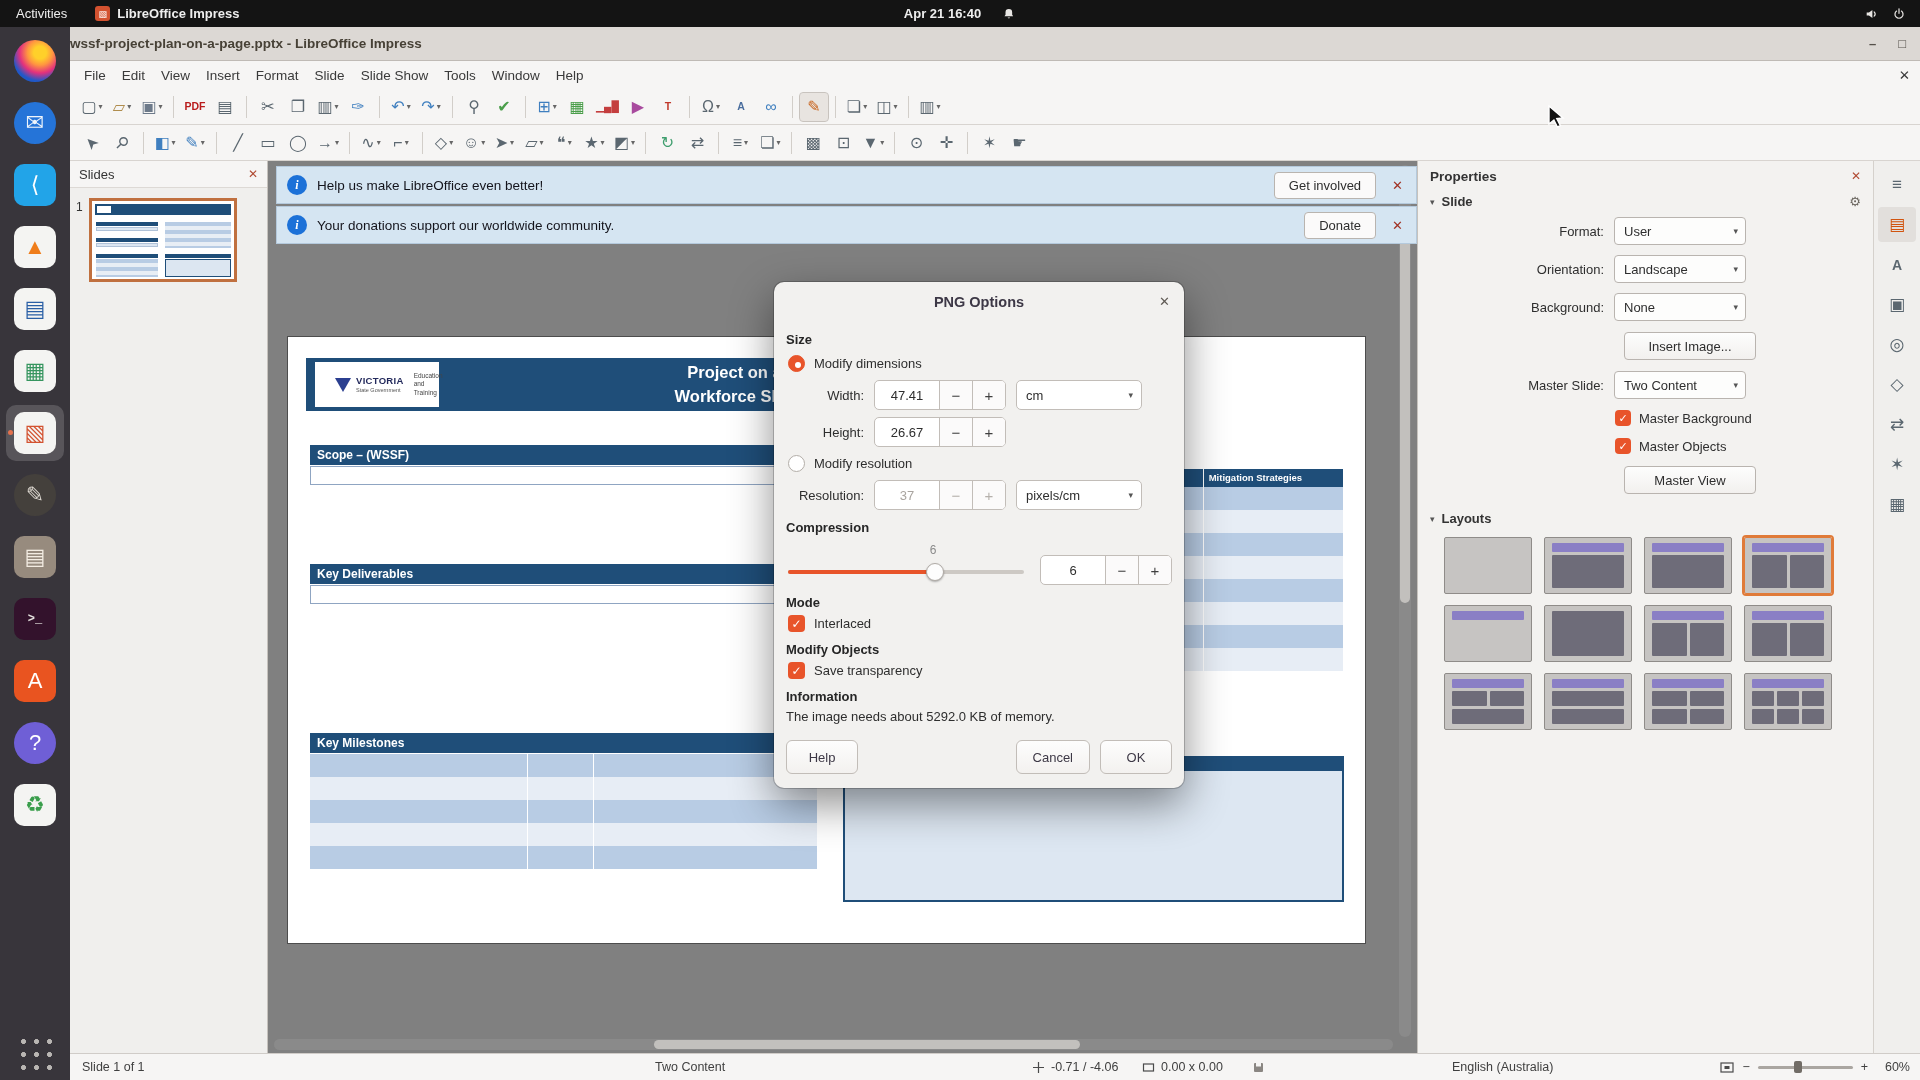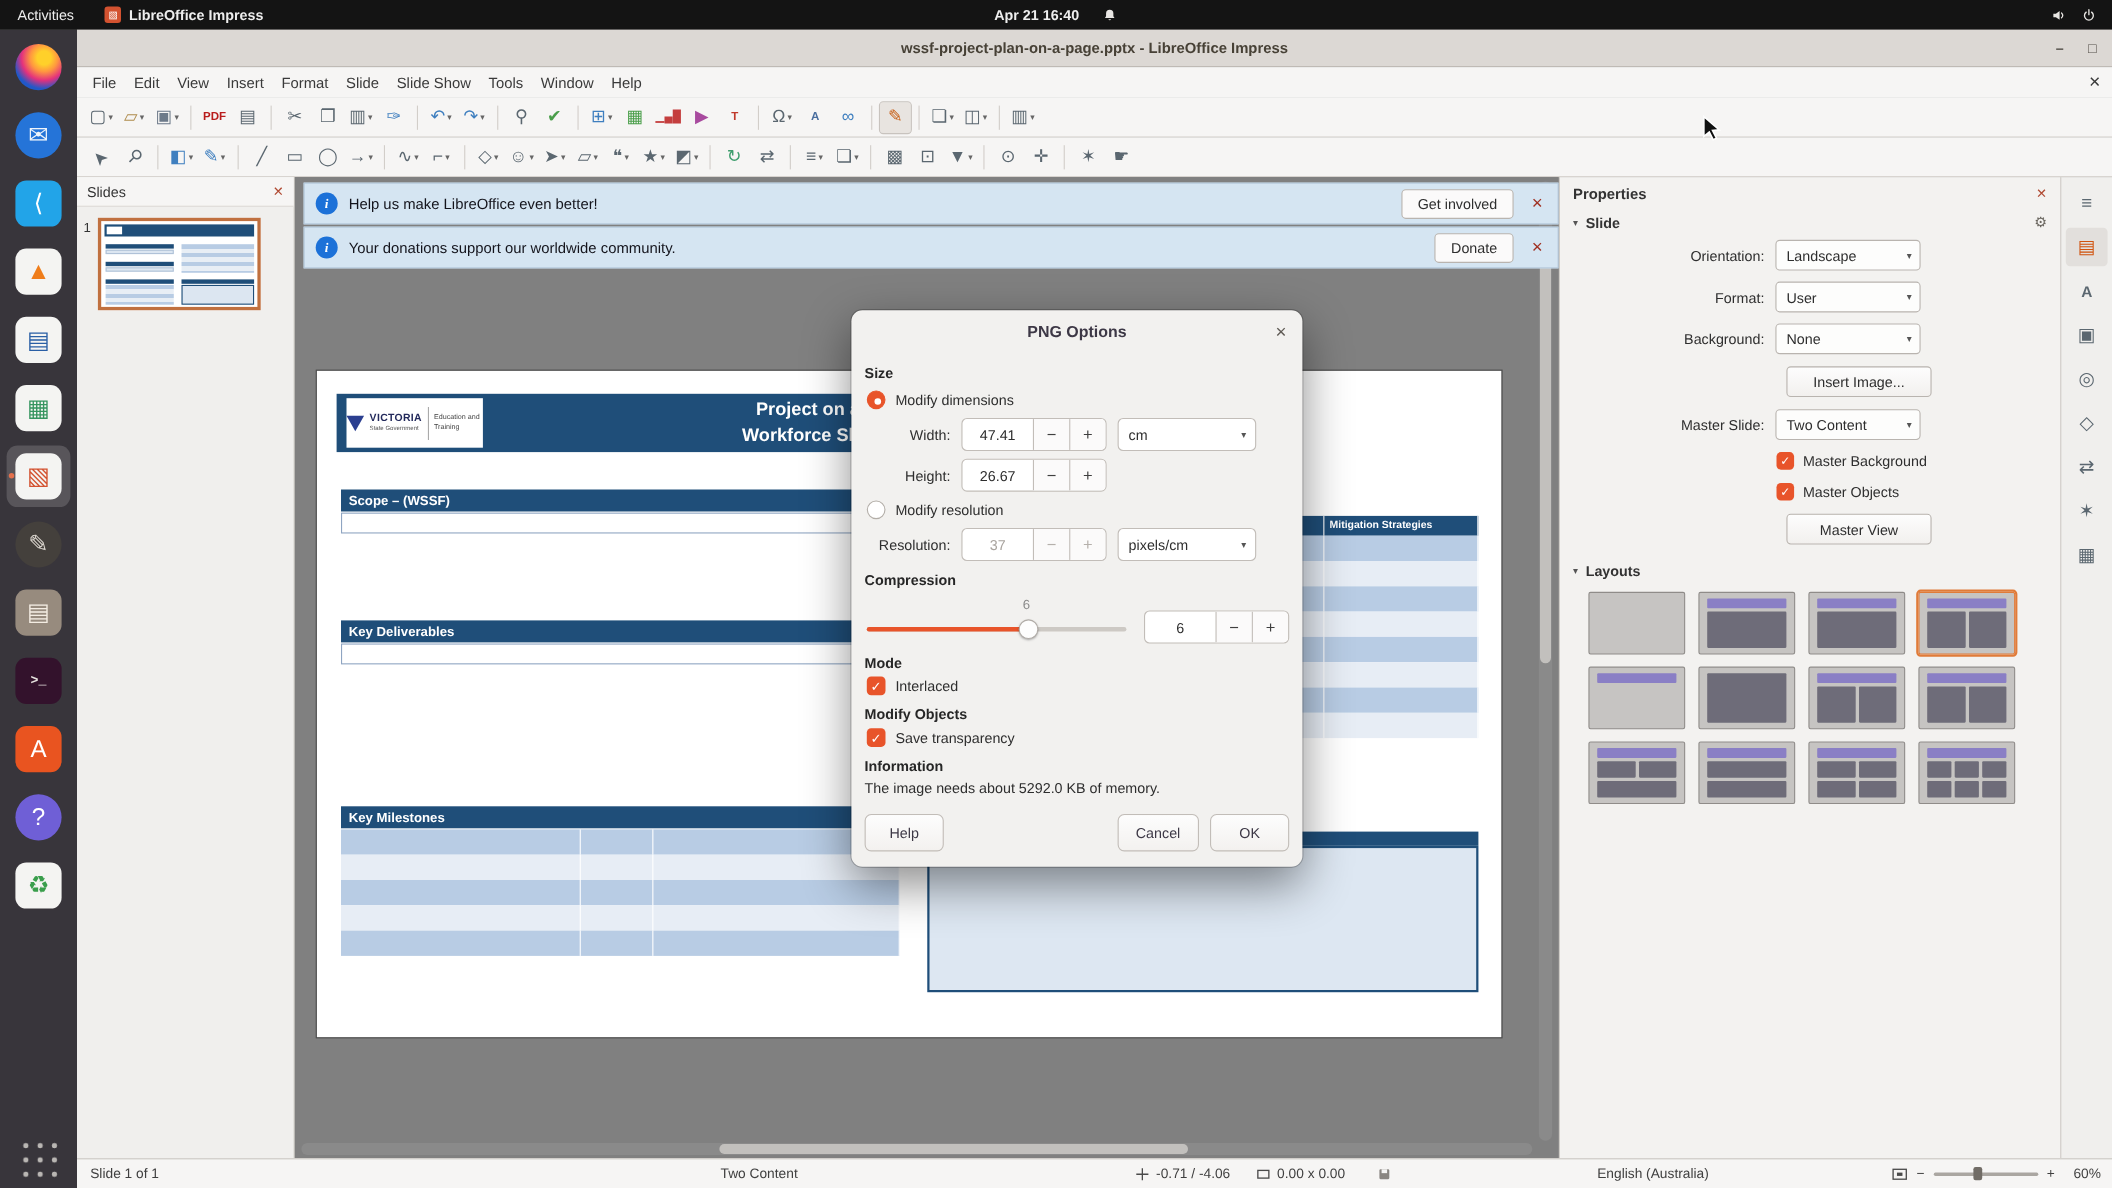--- a/index.html
+++ b/index.html
@@ -26,7 +26,7 @@
 .show-apps{width:38px;height:38px;margin-bottom:8px;background:radial-gradient(#b9b6b3 2.2px,transparent 2.7px);background-size:13px 13px;background-position:1px 1px}
 
 .main{flex:1;display:flex;flex-direction:column;min-width:0}
-.titlebar{flex:0 0 34px;background:#dcd8d4;border-bottom:1px solid #bfbab5;display:flex;align-items:center;justify-content:center;position:relative;font-weight:700;color:#474136;font-size:13.5px}
+.titlebar{flex:0 0 34px;background:#dcd8d4;border-bottom:1px solid #bfbab5;display:flex;align-items:center;justify-content:flex-start;position:relative;font-weight:700;color:#474136;font-size:13.5px}
 .win-controls{position:absolute;right:14px;display:flex;gap:22px;color:#55504a;font-size:13px}
 .menubar{flex:0 0 28px;background:#f6f5f4;display:flex;align-items:center;padding:0 6px;font-size:13.5px;color:#3a3a3a;position:relative}
 .menu-item{padding:4px 8px;border-radius:3px}

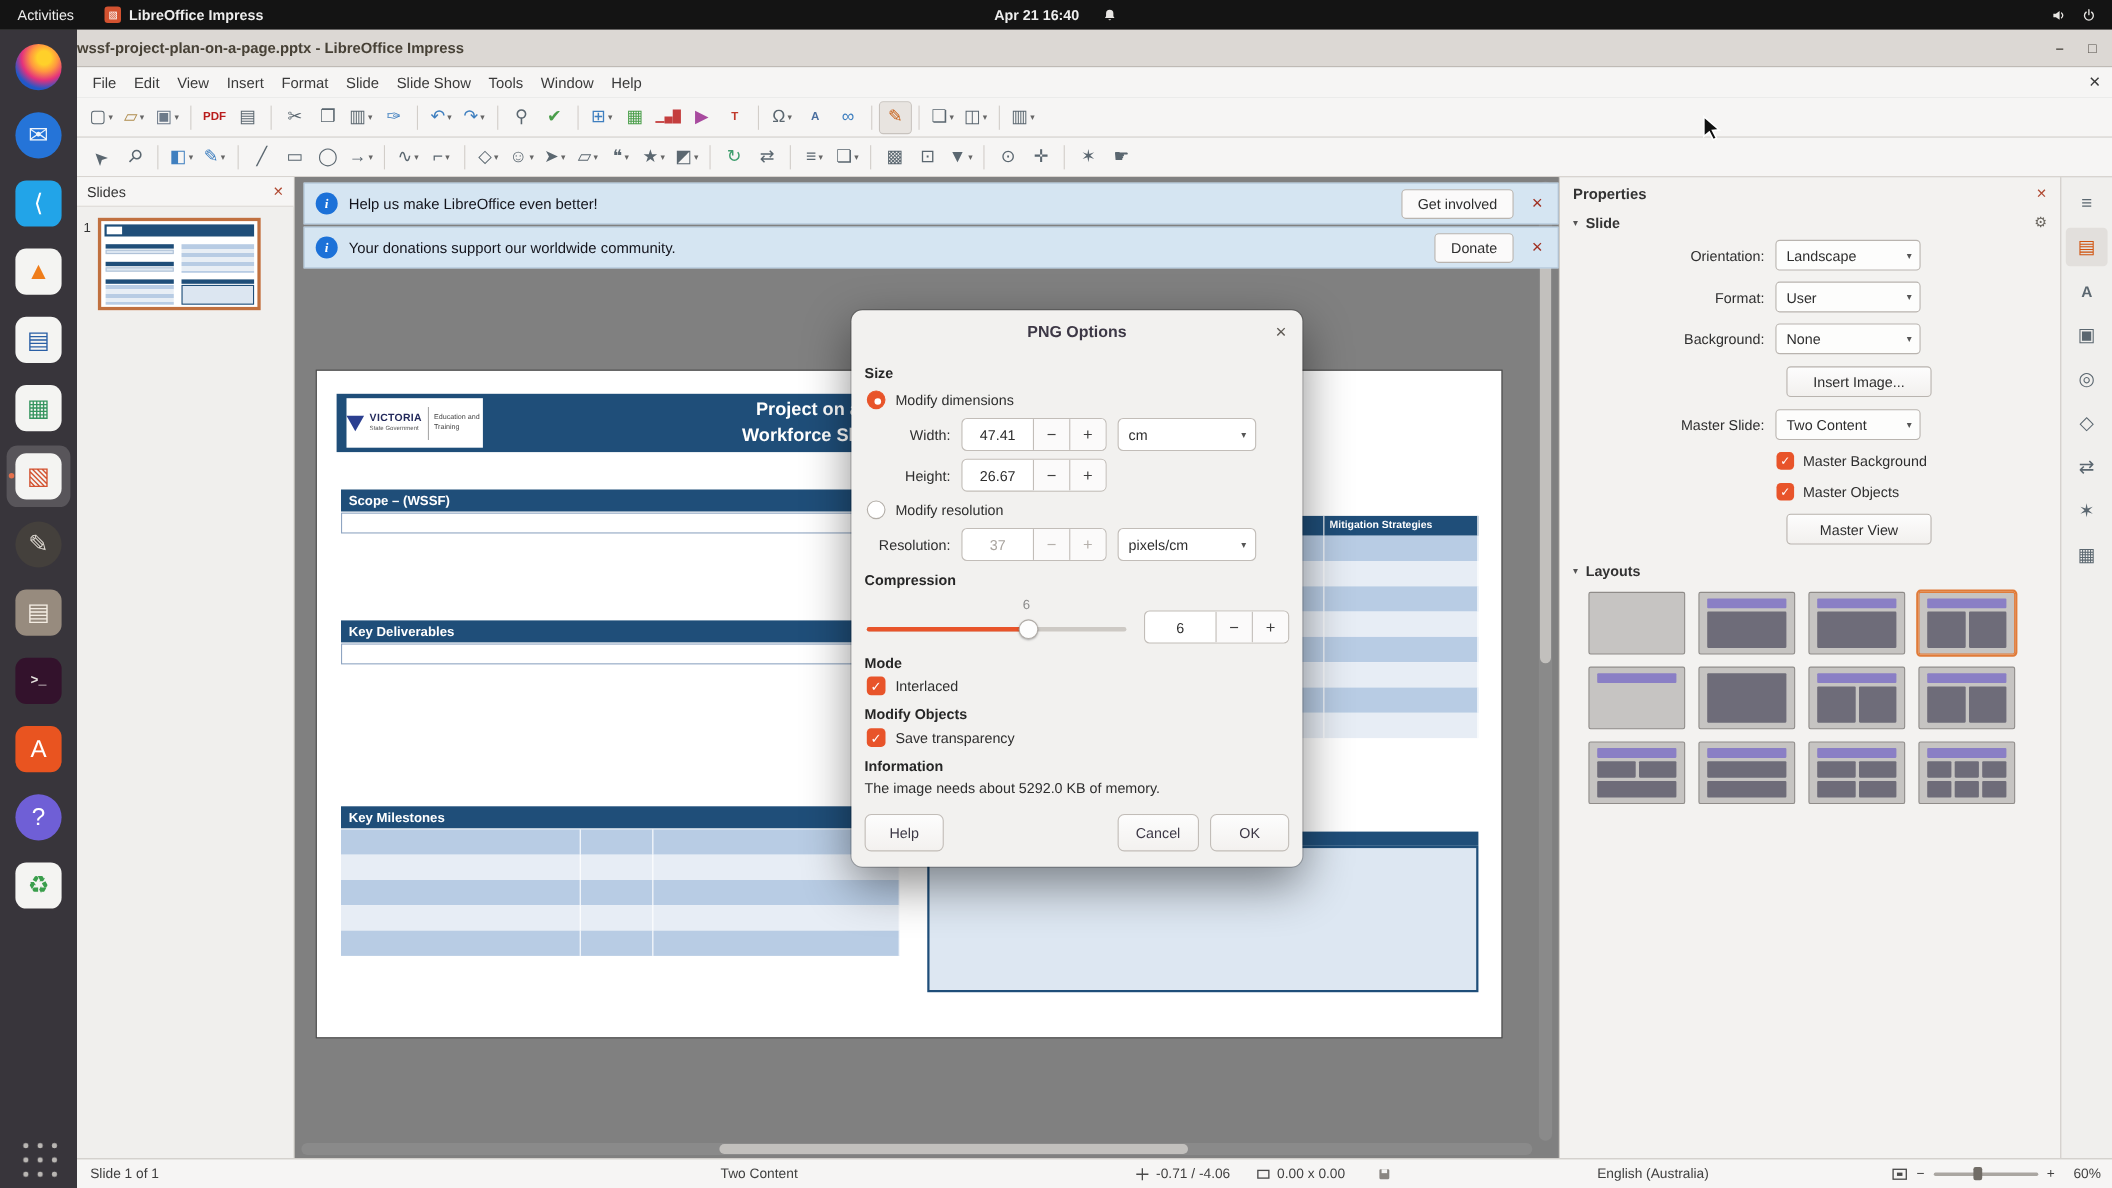--- a/index.html
+++ b/index.html
@@ -750,15 +750,15 @@
             <span class="pp-gear">⚙</span>
           </div>
           <div class="pp-row">
+            <span class="pp-label">Format:</span>
+            <div class="pp-select">
+                <span>User</span>
+              </div>
+          </div>
+          <div class="pp-row">
             <span class="pp-label">Orientation:</span>
             <div class="pp-select">
                 <span>Landscape</span>
-              </div>
-          </div>
-          <div class="pp-row">
-            <span class="pp-label">Format:</span>
-            <div class="pp-select">
-                <span>User</span>
               </div>
           </div>
           <div class="pp-row">

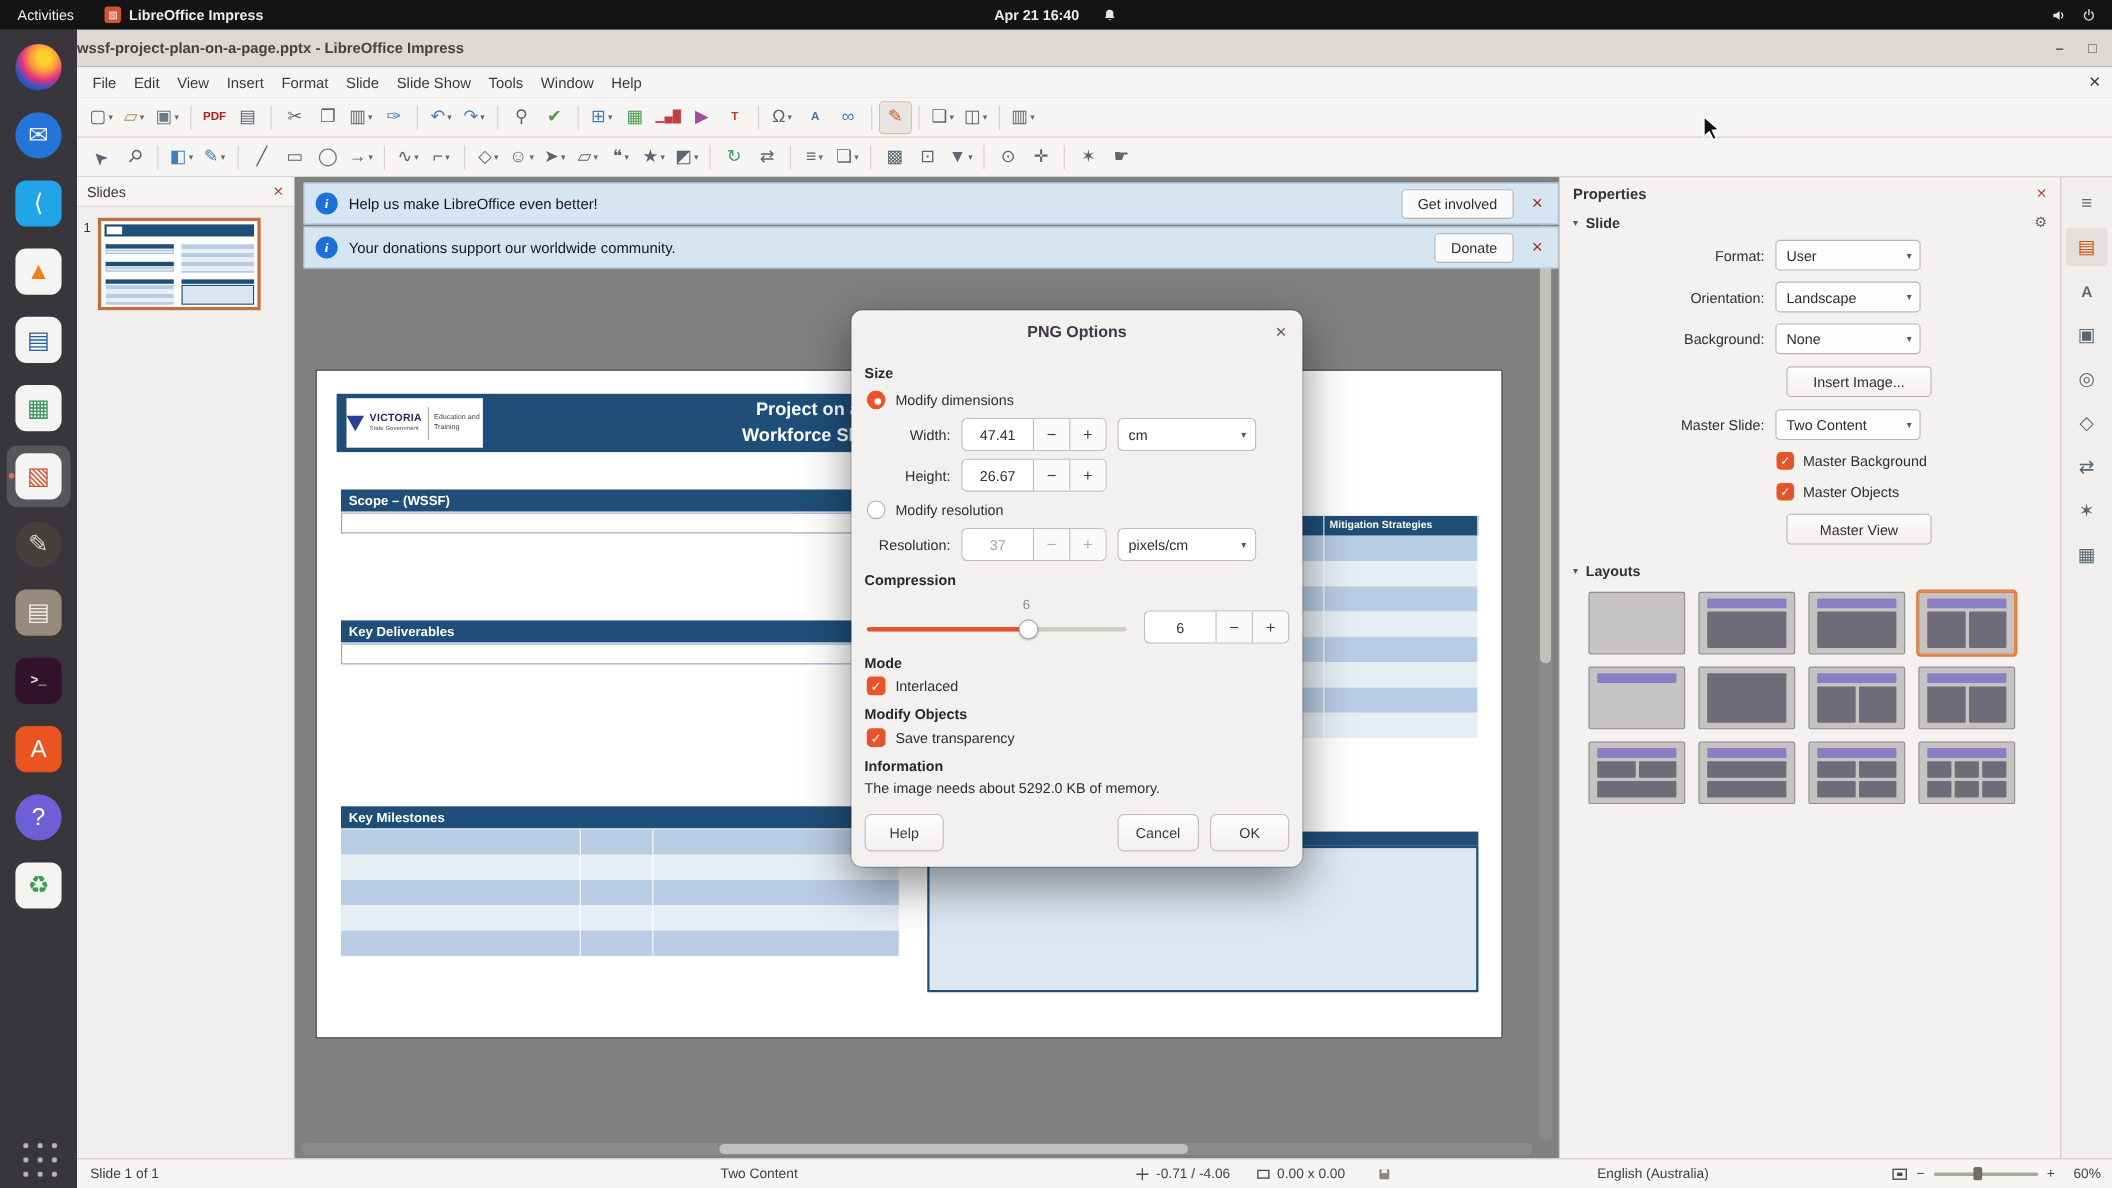--- a/index.html
+++ b/index.html
@@ -69,7 +69,7 @@
 .slide-canvas>div{position:absolute}
 .banner{left:18px;top:21px;width:857px;height:53px;background:#1f4e79;display:flex;align-items:center;justify-content:center}
 .banner-titles{display:flex;flex-direction:column;align-items:center;color:#fff;font-weight:700;font-size:16.5px;line-height:1.4}
-.vlogo{position:absolute;left:9px;top:4px;width:124px;height:45px;background:#fff;display:flex;align-items:center;gap:5px;padding:0 0}
+.vlogo{position:absolute;left:9px;top:4px;width:124px;height:45px;background:#fff;display:flex;align-items:center;gap:5px;padding:0 20px}
 .v-tri{width:0;height:0;border-left:8px solid transparent;border-right:8px solid transparent;border-top:14px solid #2b3f90}
 .v-col{display:flex;flex-direction:column;line-height:1.1}
 .v-brand{font-size:9.5px;font-weight:700;color:#232a5c;letter-spacing:.3px}

